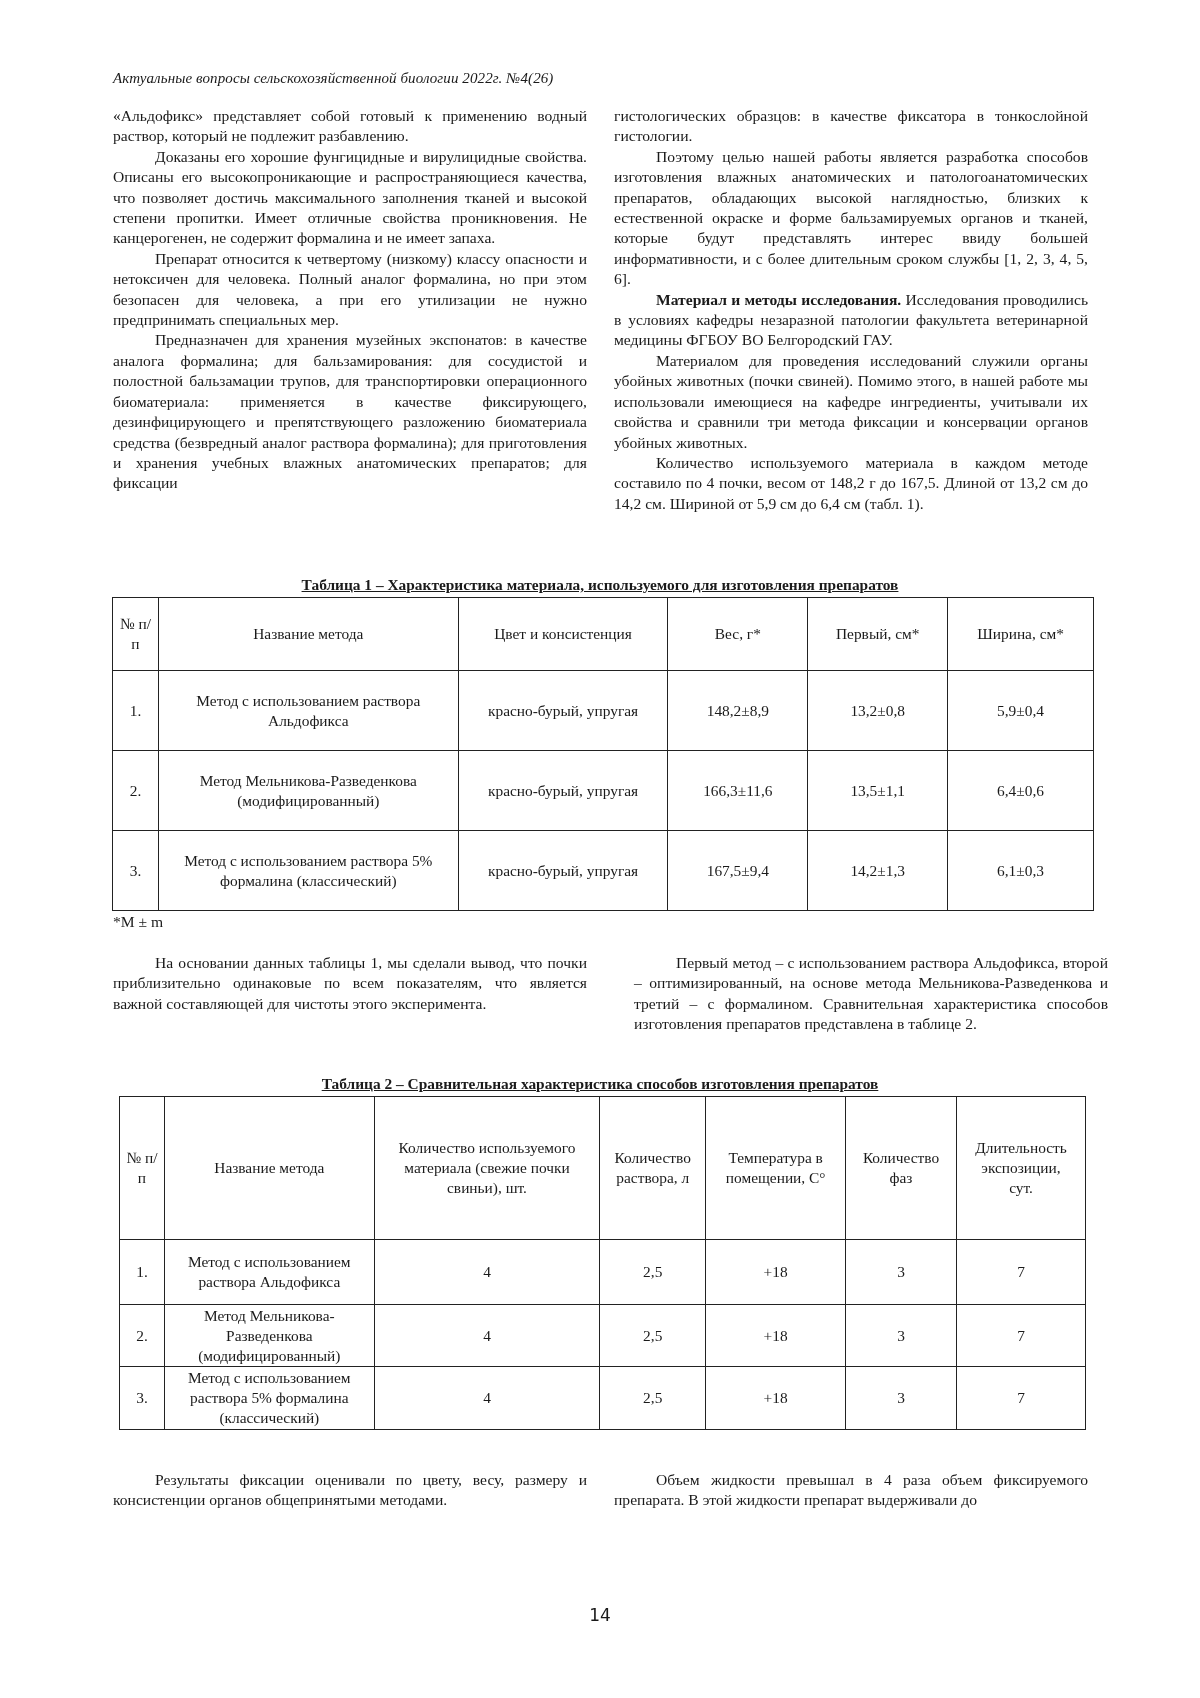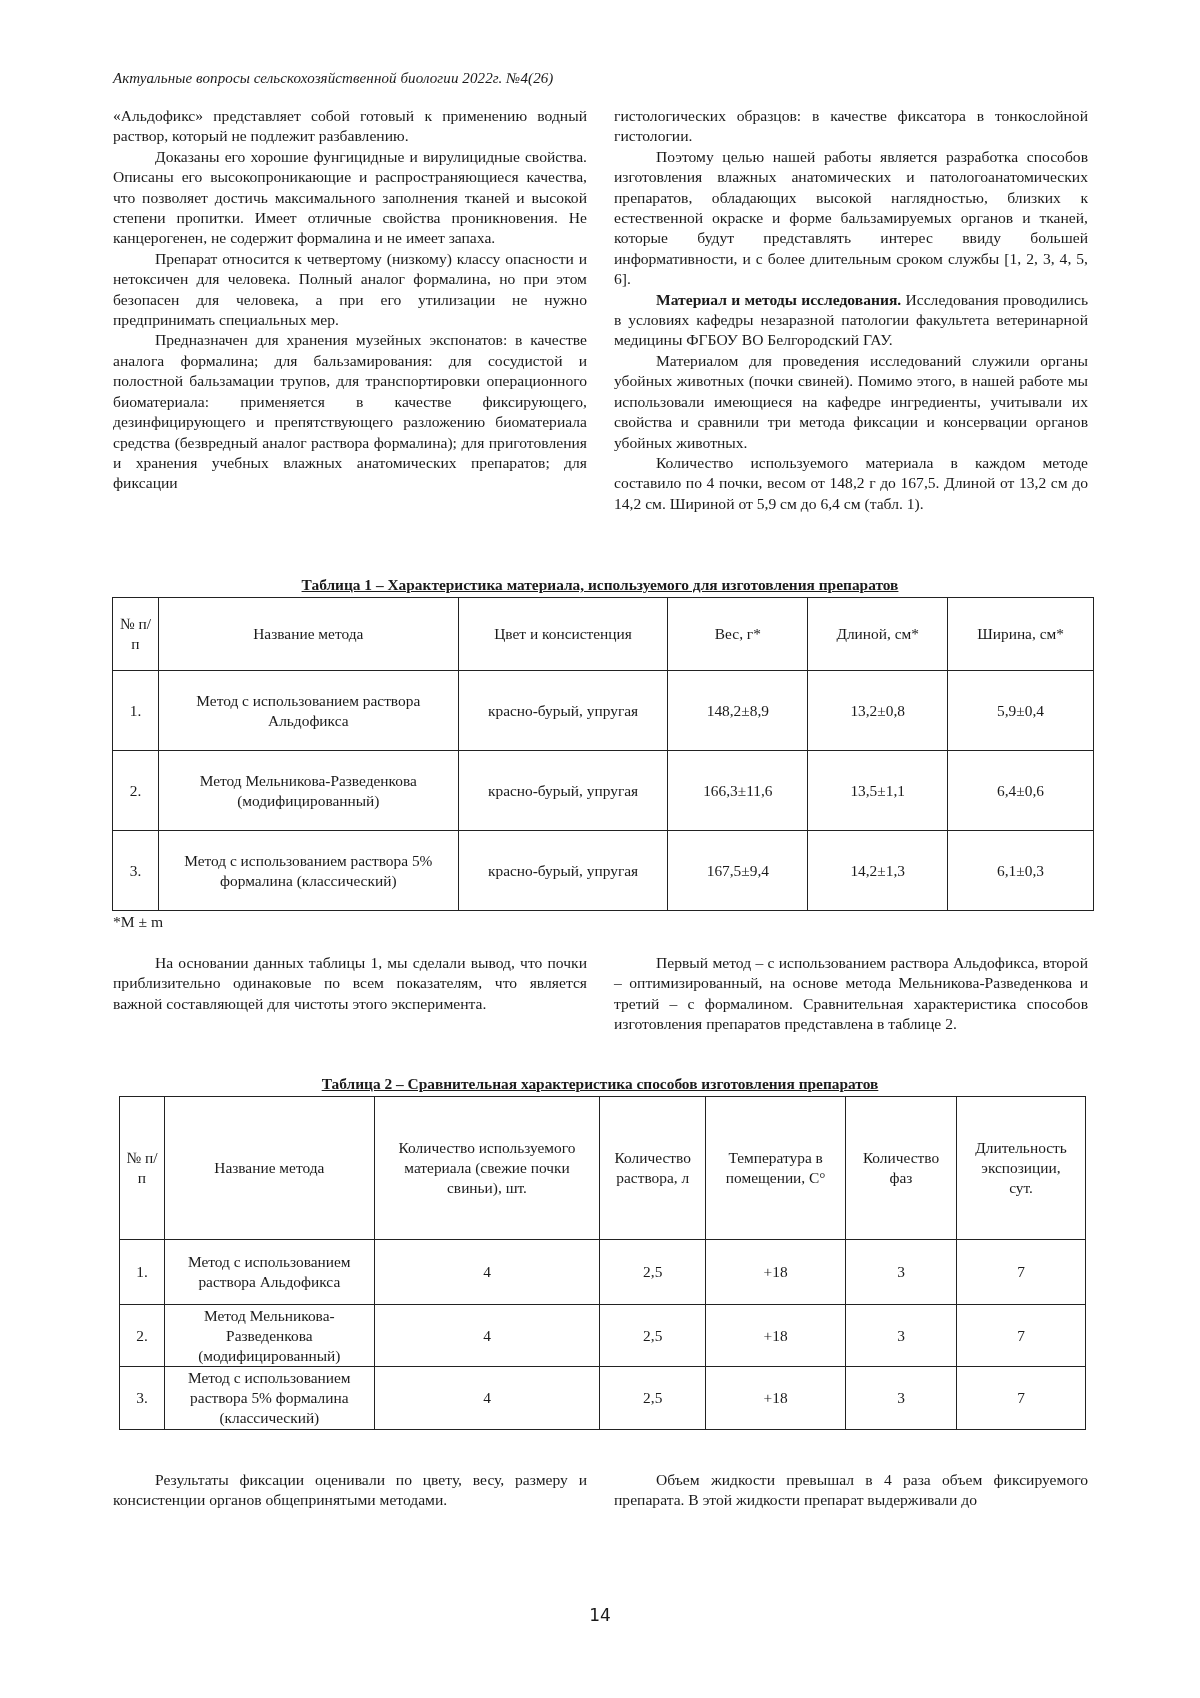--- a/index.html
+++ b/index.html
@@ -62,7 +62,7 @@
       <th>Название метода</th>
       <th>Цвет и консистенция</th>
       <th>Вес, г*</th>
-      <th>Длиной, см*</th>
+      <th>Первый, см*</th>
       <th>Ширина, см*</th>
     </tr>
   </thead>

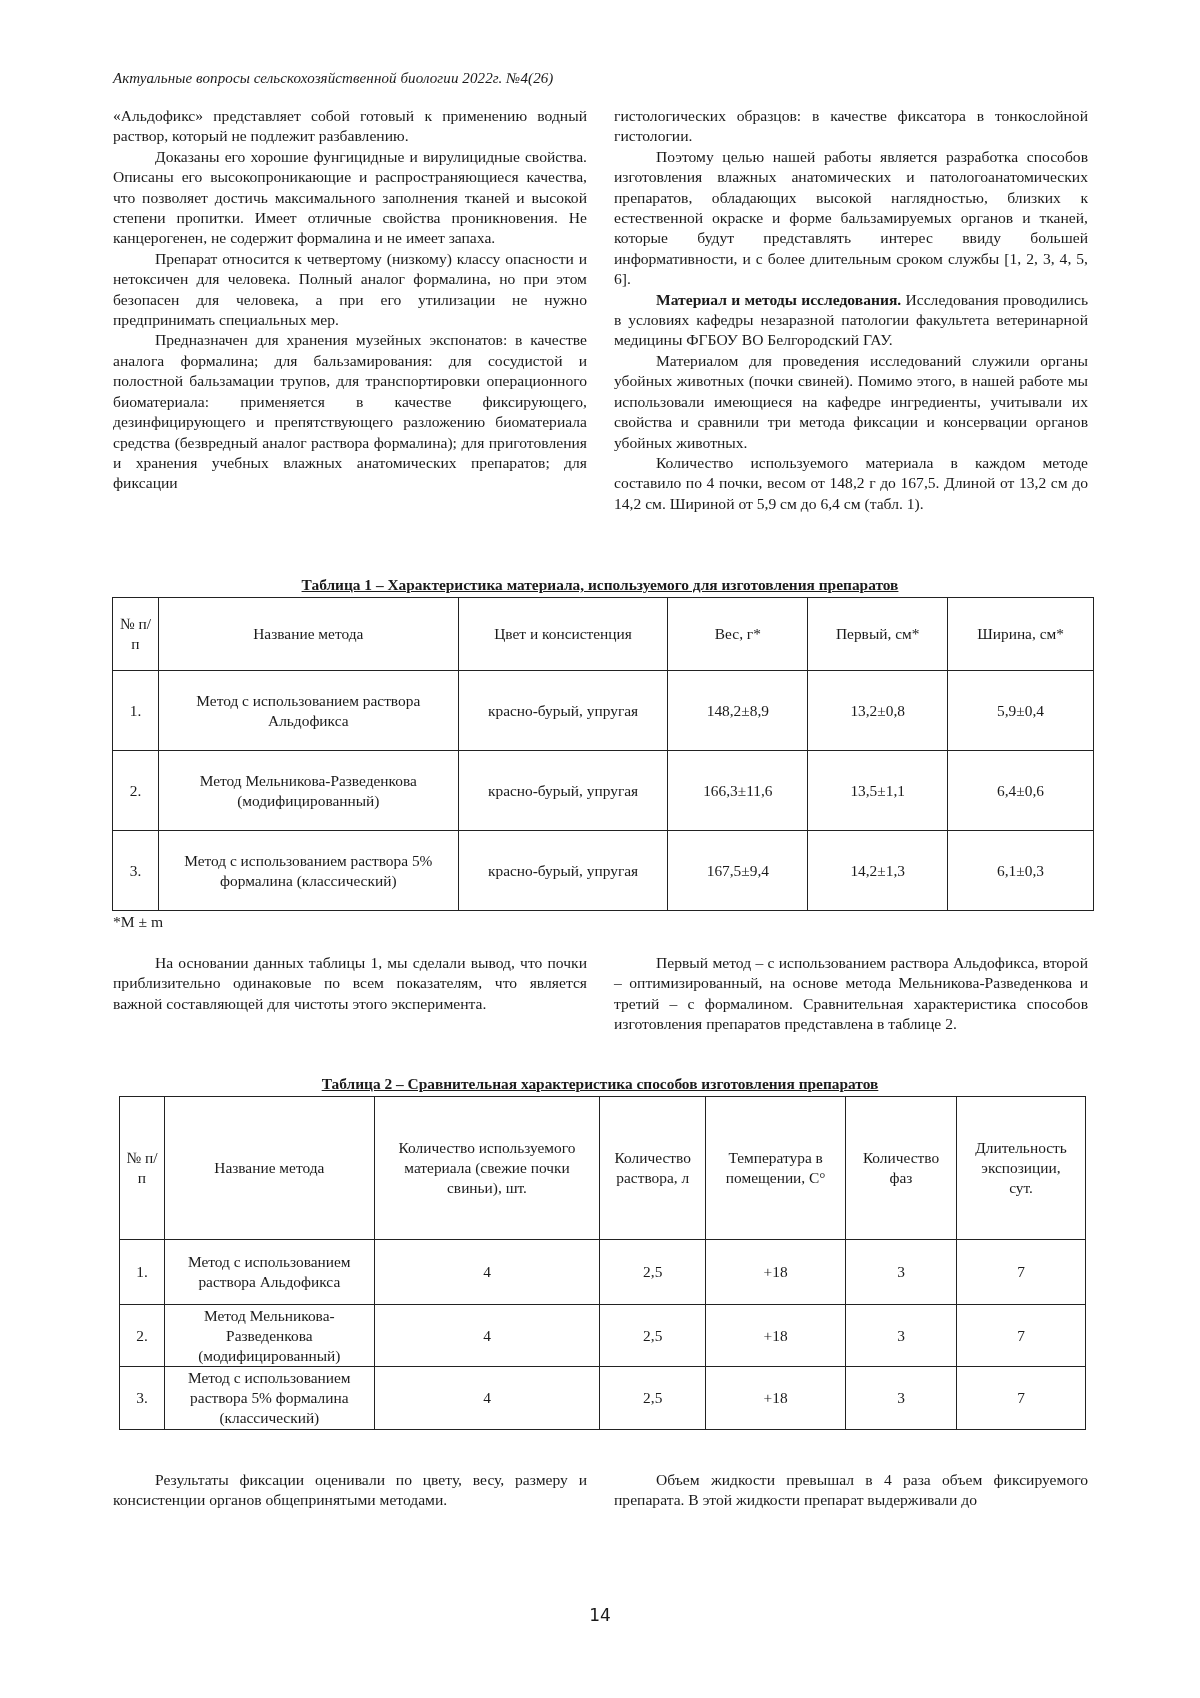--- a/index.html
+++ b/index.html
@@ -100,7 +100,7 @@
   <p class="ind">На основании данных таблицы 1, мы сделали вывод, что почки приблизительно одинаковые по всем показателям, что является важной составляющей для чистоты этого эксперимента.</p>
 </div>
 
-<div class="col right" style="top:953px;">
+<div class="col right" style="top:953px;margin-left:20px;">
   <p class="ind">Первый метод – с использованием раствора Альдофикса, второй – оптимизированный, на основе метода Мельникова-Разведенкова и третий – с формалином. Сравнительная характеристика способов изготовления препаратов представлена в таблице 2.</p>
 </div>
 

